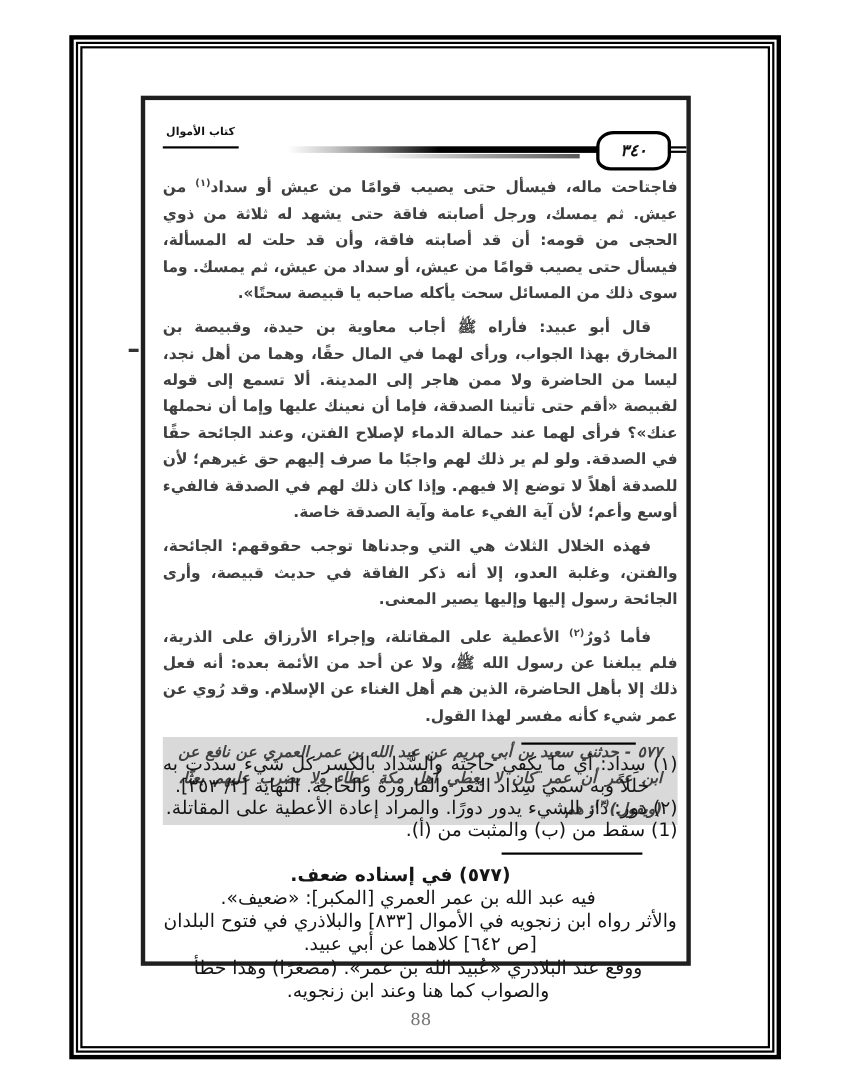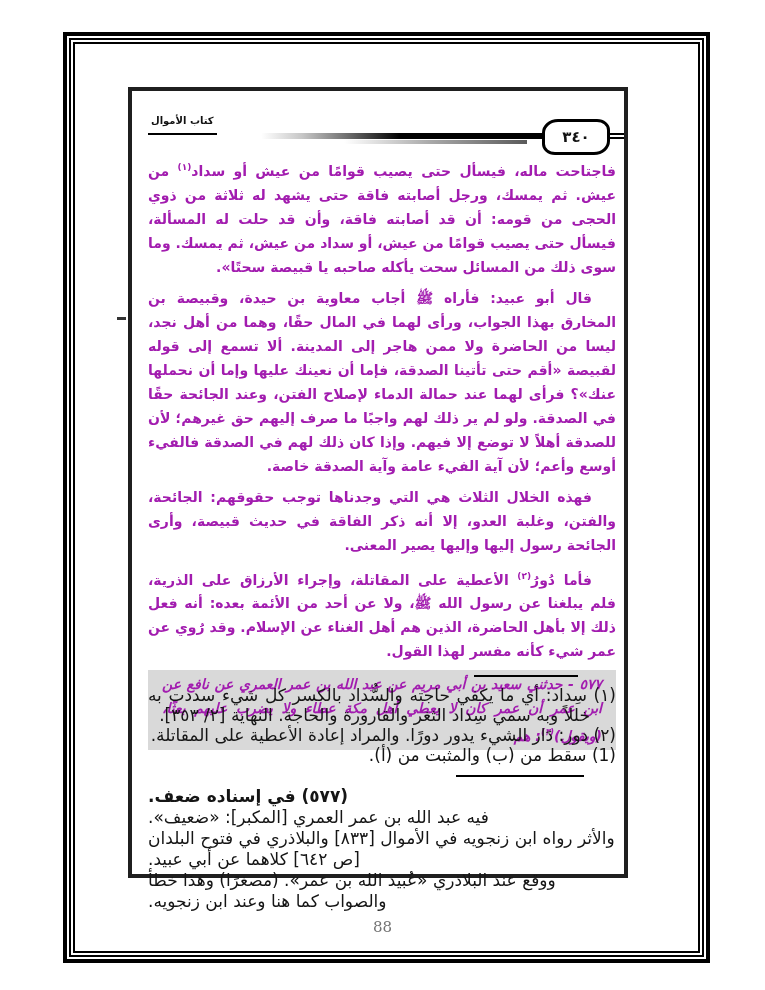--- a/index.html
+++ b/index.html
@@ -27,7 +27,7 @@
   .cartouche{position:absolute;top:28px;right:14px;width:62px;height:30px;background:#fff;
     border:3px solid #000;border-radius:16px 13px 16px 13px/14px 11px 14px 11px;
     display:flex;align-items:center;justify-content:center;
-    font-size:15px;font-weight:bold;direction:rtl;}
+    font-size:15px;font-weight:bold;direction:rtl;font-style:italic;}
   
   .main-text{position:absolute;top:64px;left:16px;right:8px;direction:rtl;
     text-align:justify;font-size:14px;line-height:24px;font-weight:bold;color:#a21caf;}

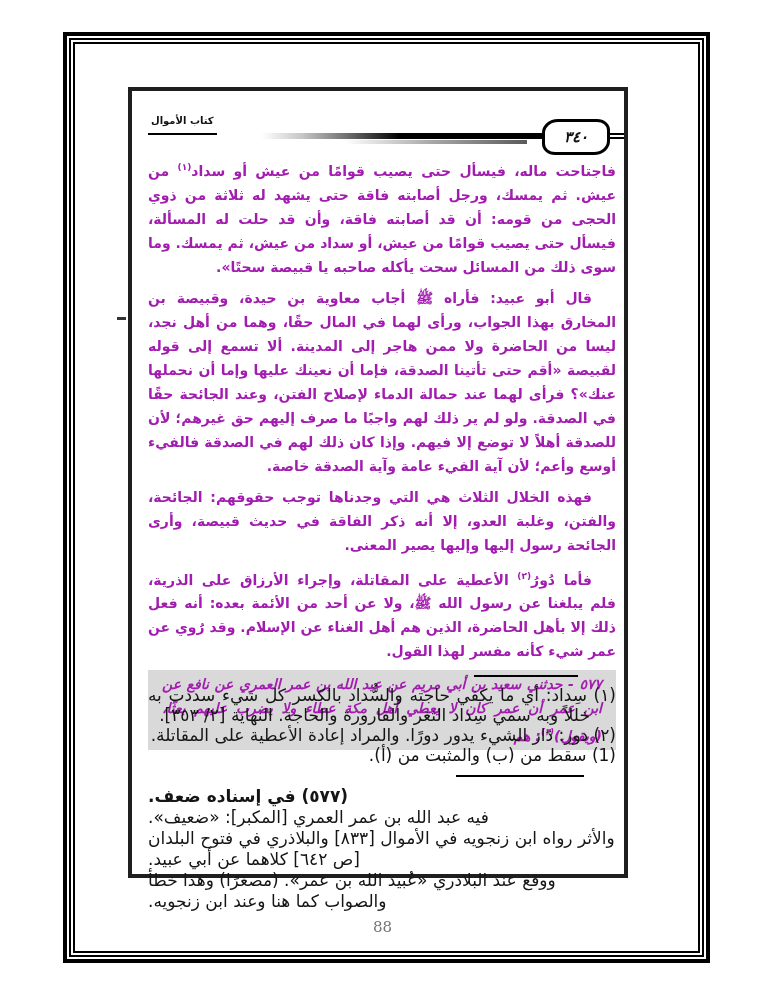--- a/index.html
+++ b/index.html
@@ -30,7 +30,7 @@
     font-size:15px;font-weight:bold;direction:rtl;font-style:italic;}
   
   .main-text{position:absolute;top:64px;left:16px;right:8px;direction:rtl;
-    text-align:justify;font-size:14px;line-height:24px;font-weight:bold;color:#a21caf;}
+    text-align:justify;font-size:14px;line-height:24px;font-weight:bold;color:#404040;}
   .main-text p{margin:0 0 7px 0;}
   .main-text p.indent{text-indent:24px;}
   .sup{font-size:9px;vertical-align:super;font-weight:bold;}

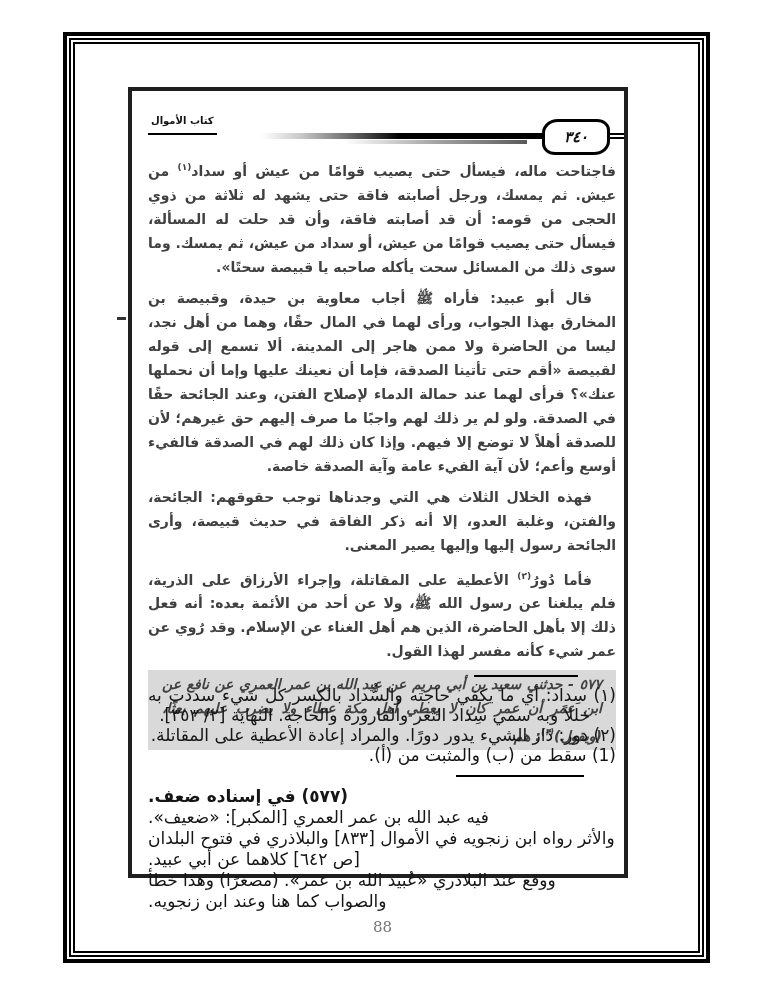--- a/index.html
+++ b/index.html
@@ -41,7 +41,7 @@
   .fn-sep{width:104px;height:2px;background:#000;margin:0 38px 8px 0;}
   .fn{margin:0;text-align:justify;padding-right:26px;text-indent:-26px;}
   .tk-sep{width:128px;height:2px;background:#000;margin:10px 32px 9px 0;}
-  .tk{margin:0;text-align:left;line-height:21px;}
+  .tk{margin:0;text-align:center;line-height:21px;}
   .tk-grade{font-weight:bold;margin-left:0;margin-right:36px;}
   .tk-2{margin-right:22px;}
   .tk-3{margin-right:0;}

